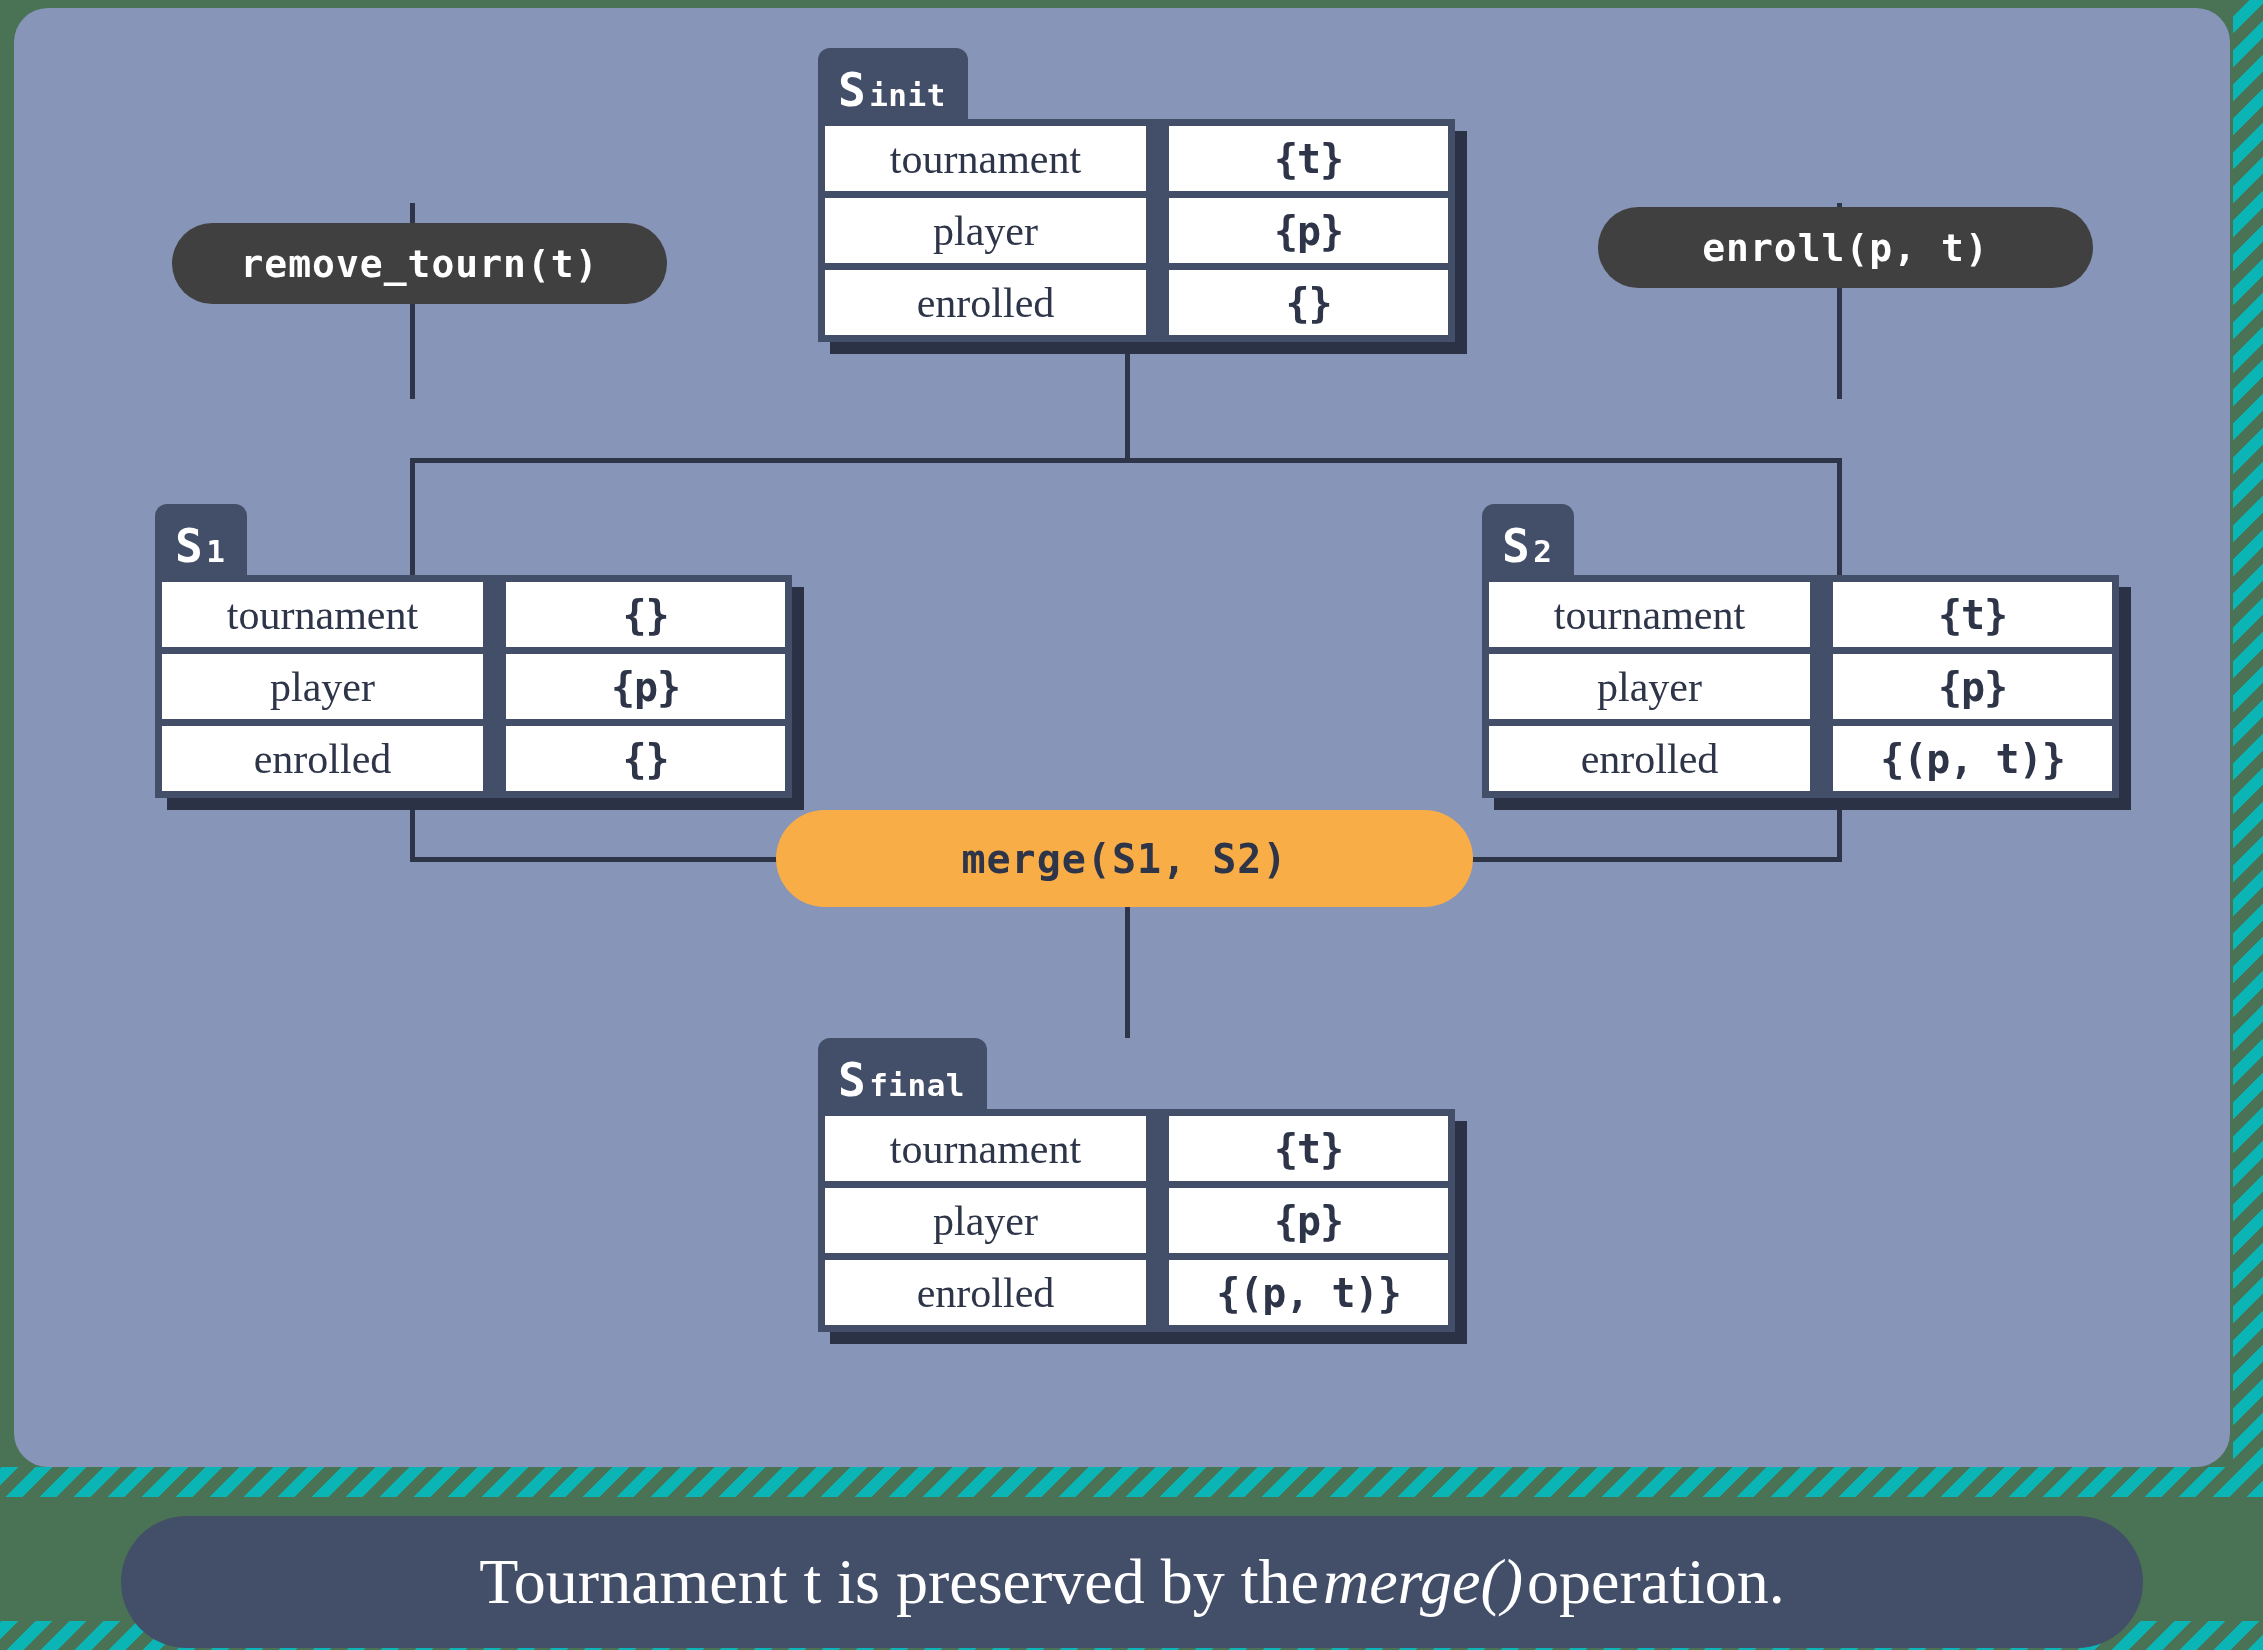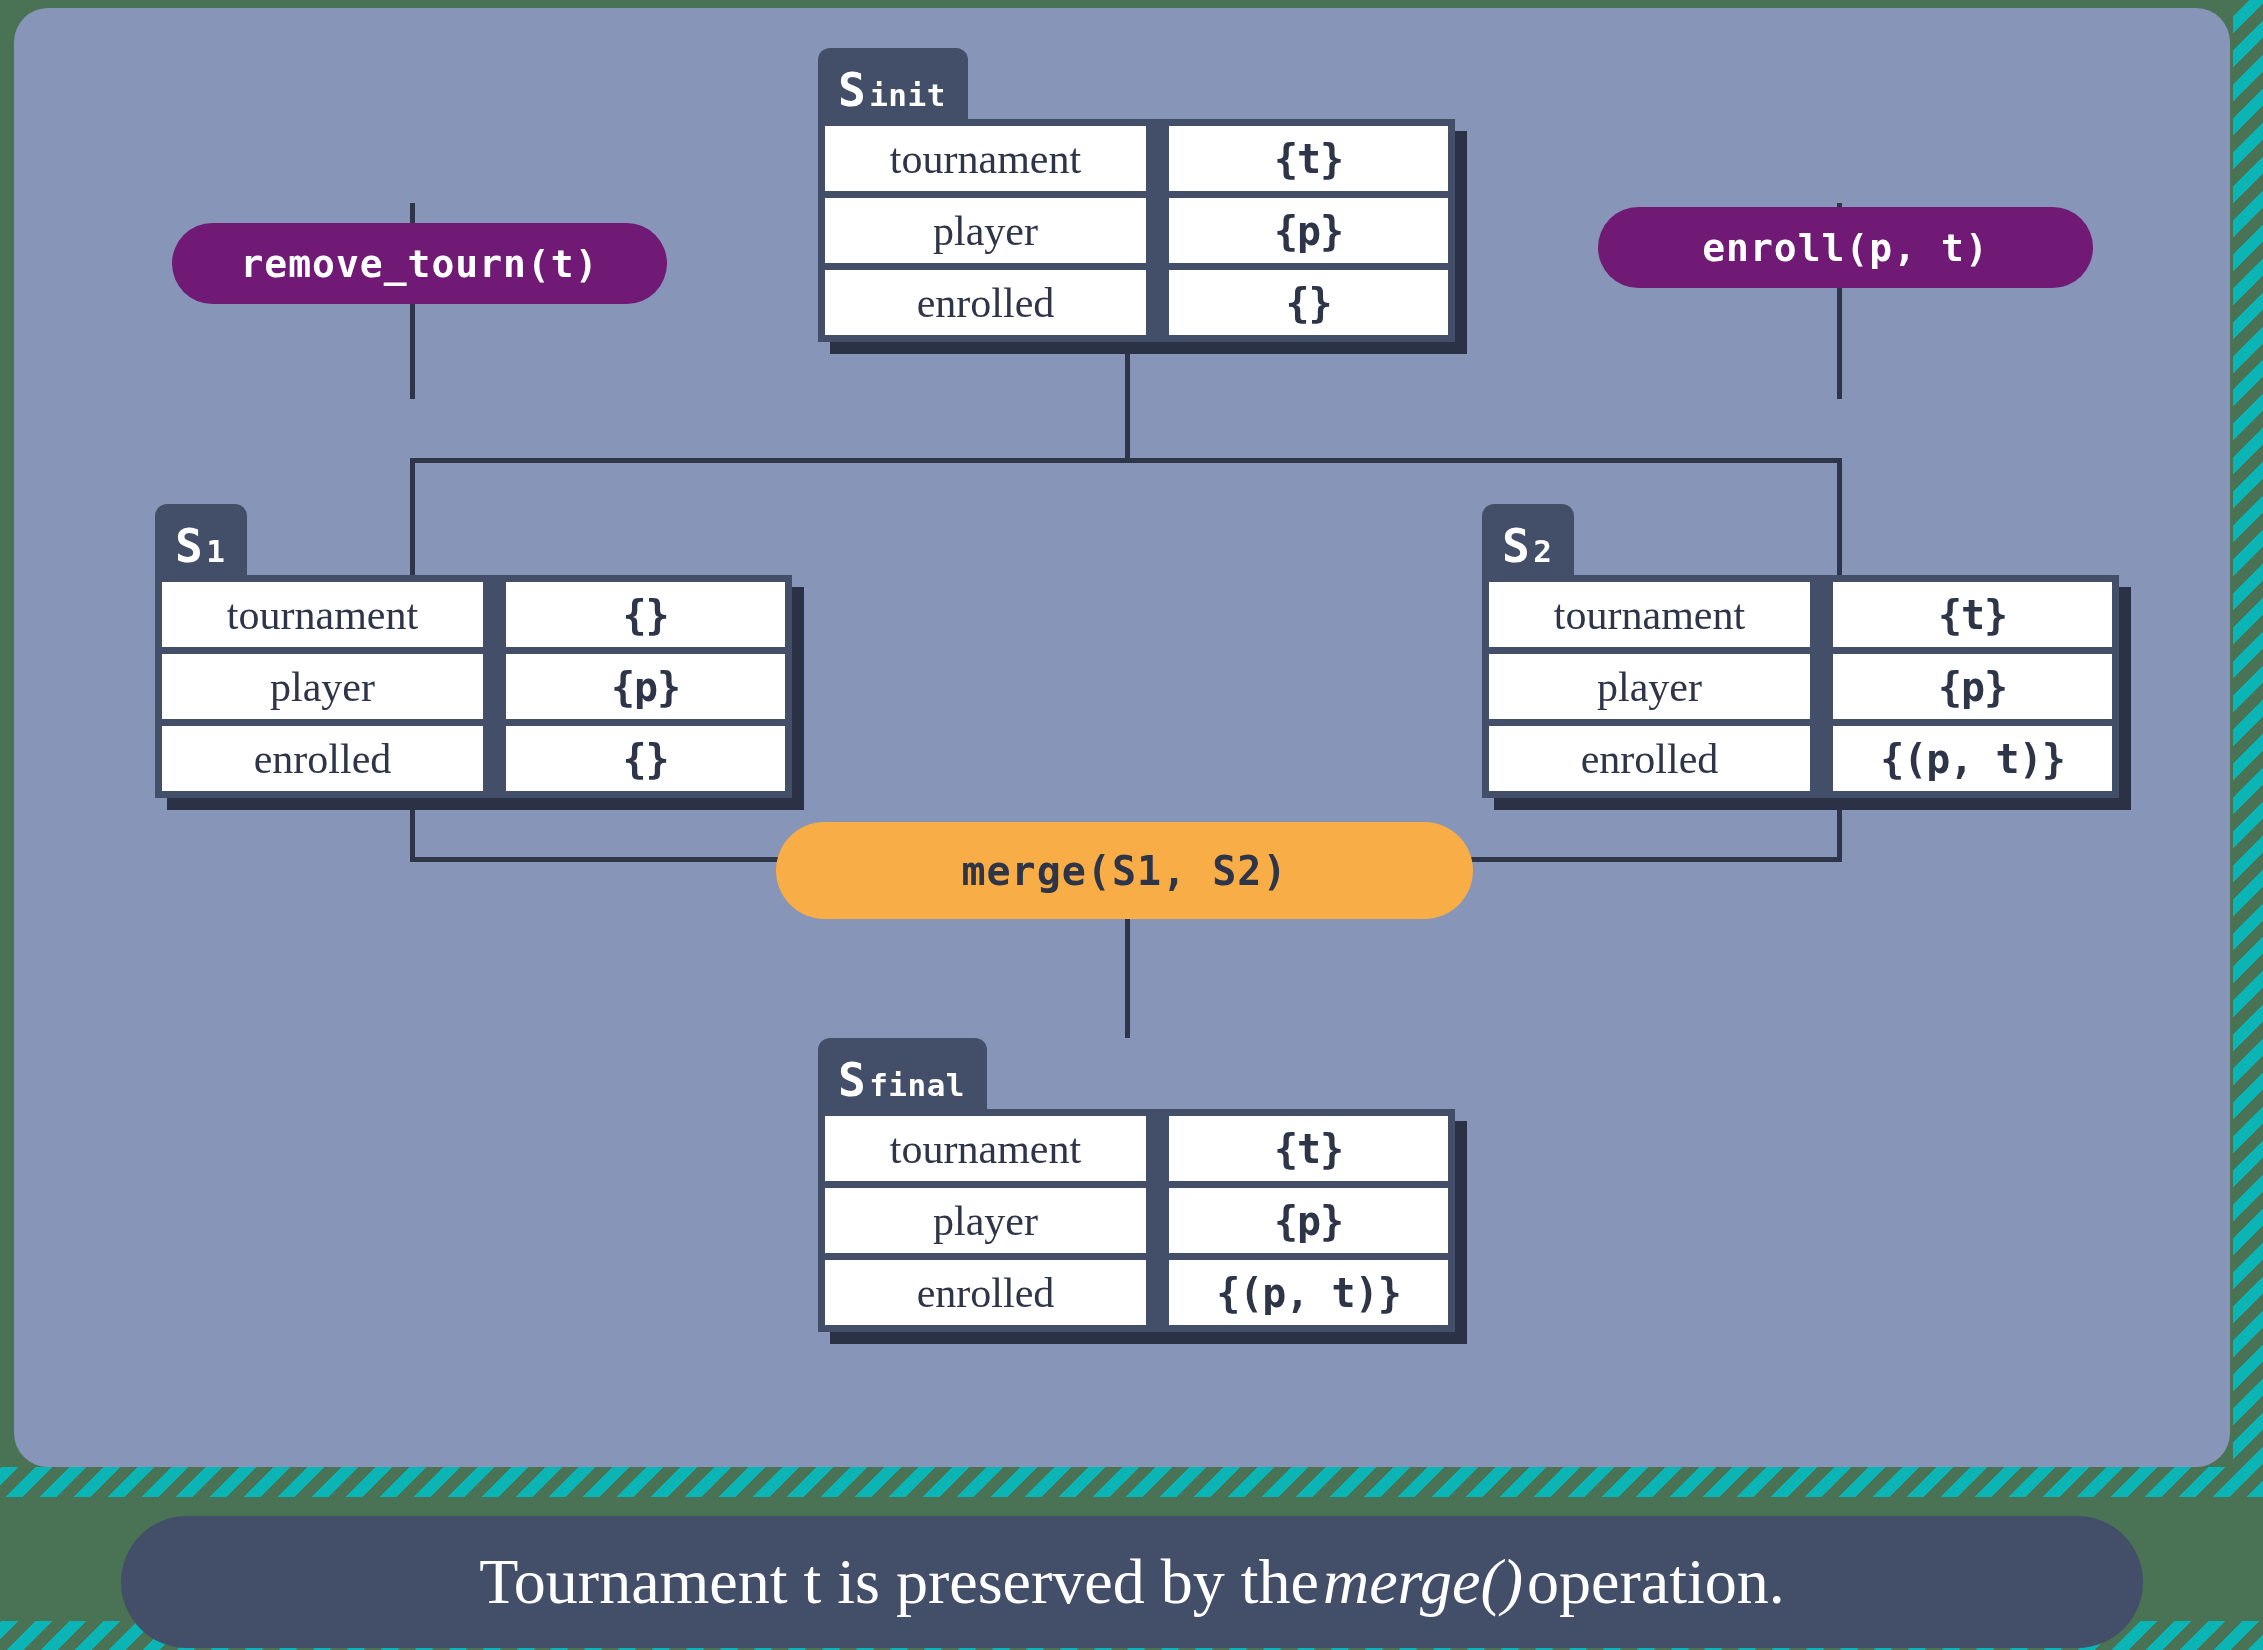--- a/index.html
+++ b/index.html
@@ -131,7 +131,7 @@
     white-space: nowrap;
   }
   .pill-dark {
-    background: #701a75;
+    background: #404040;
     color: #ffffff;
     font-size: 38px;
     letter-spacing: 1px;

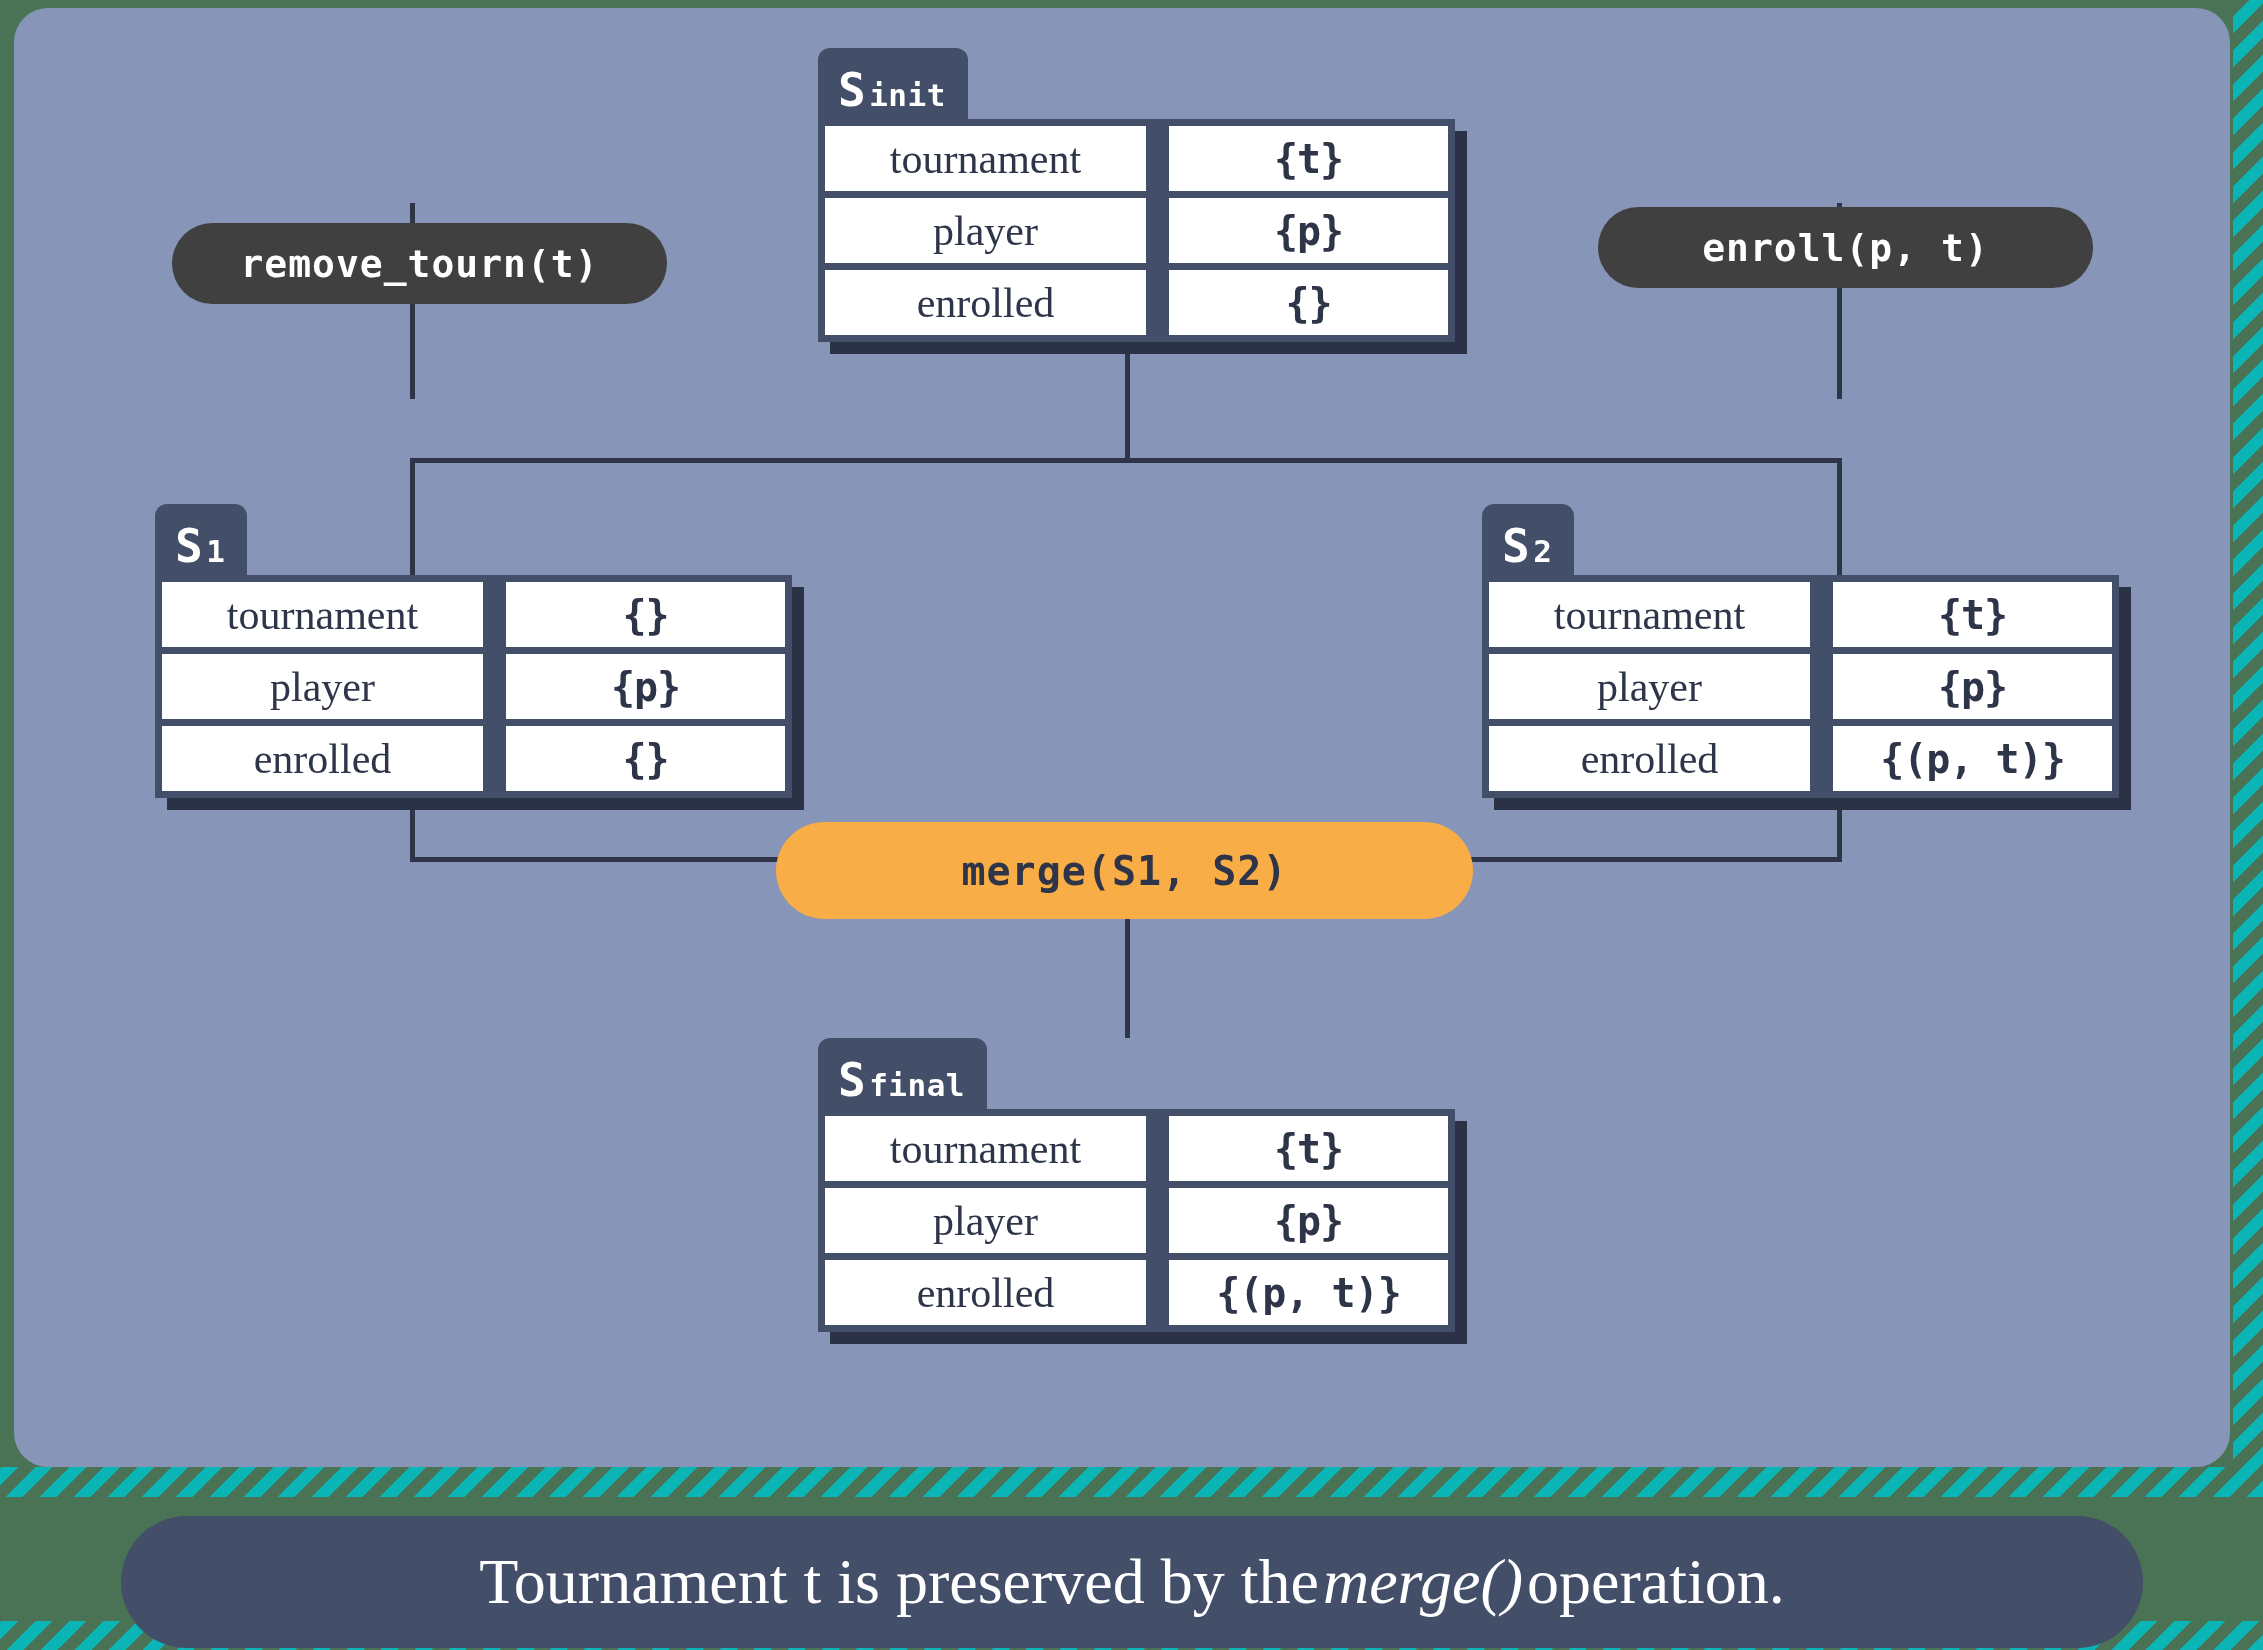--- a/index.html
+++ b/index.html
@@ -263,7 +263,7 @@
     </div>
   </div>
 
-  <div class="pill pill-merge" style="left:762px; top:802px; width:697px; height:97px;margin-top:12px;">
+  <div class="pill pill-merge" style="left:762px; top:802px; width:697px; height:97px;">
     <span>merge(S1, S2)</span>
   </div>
 

